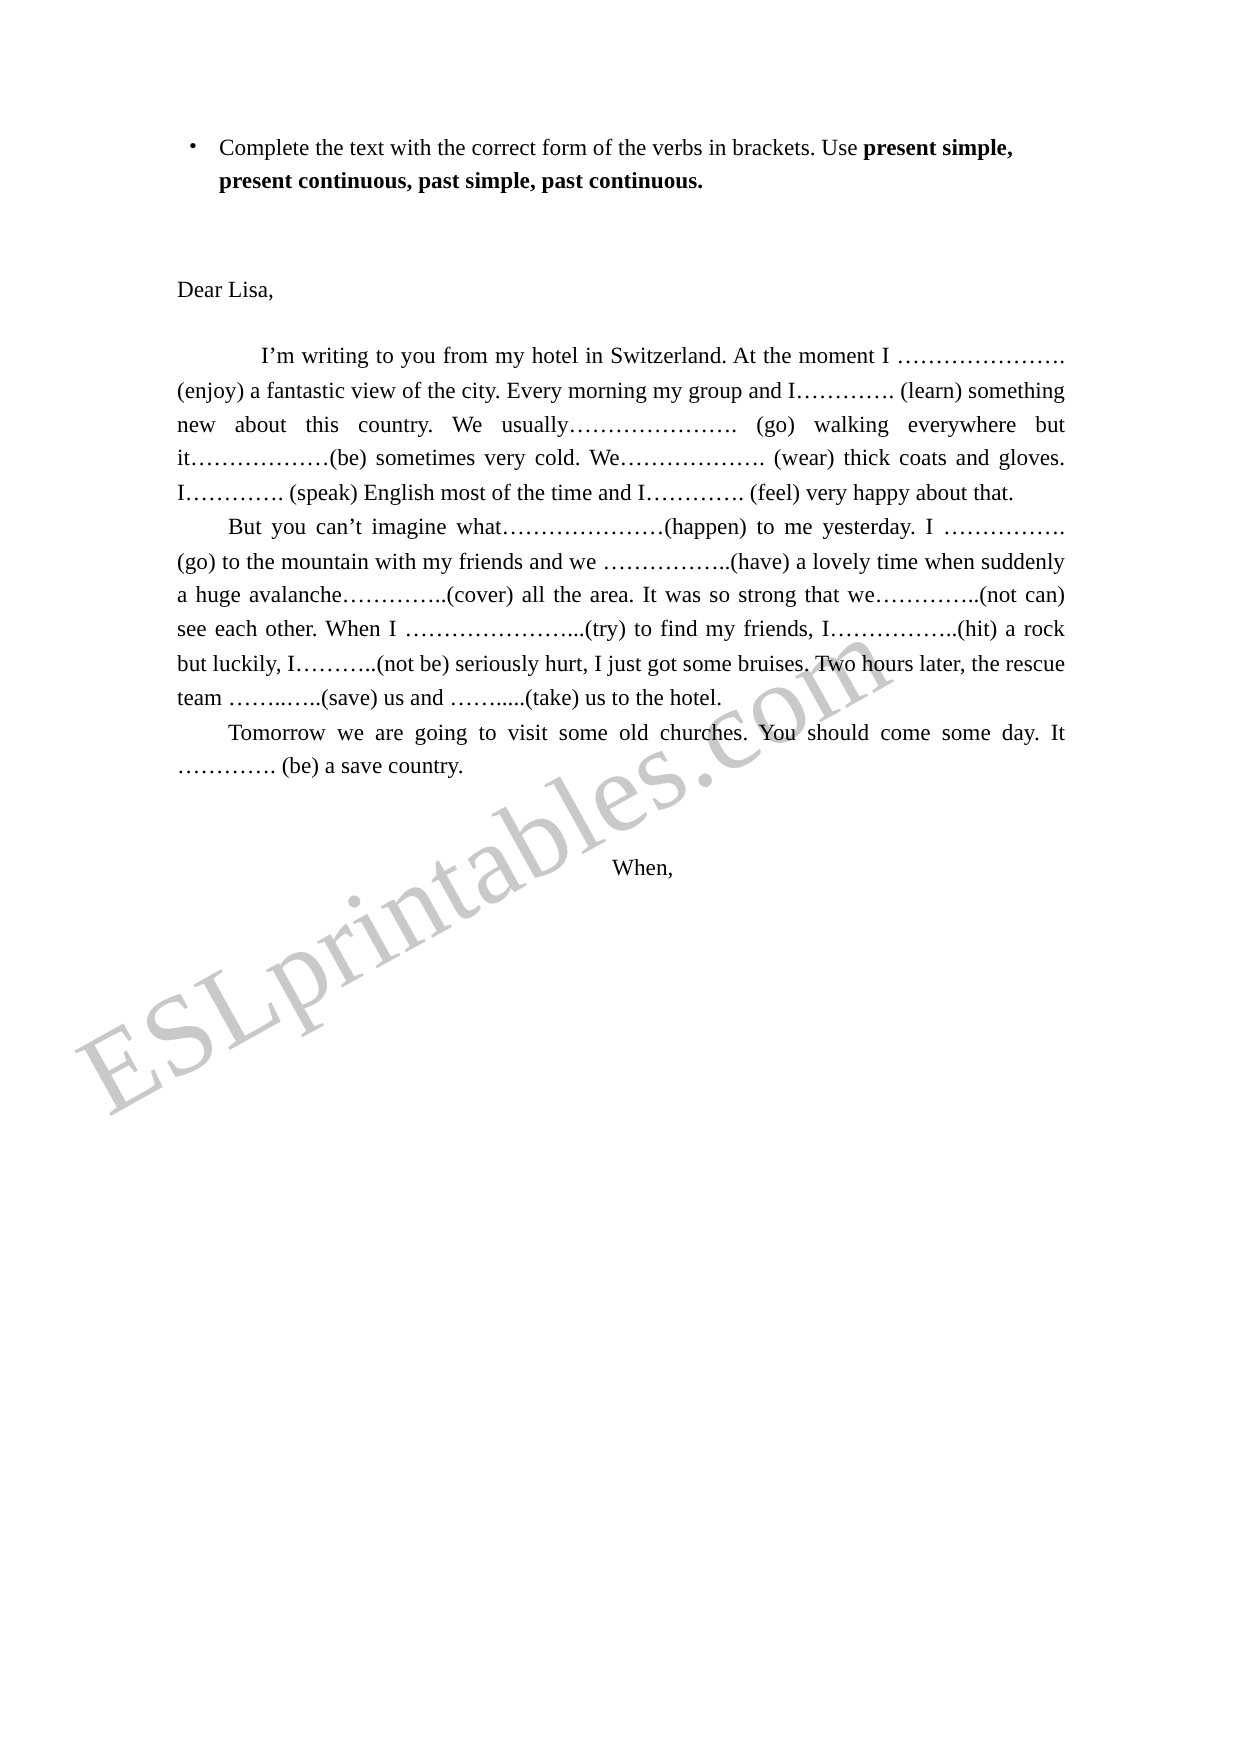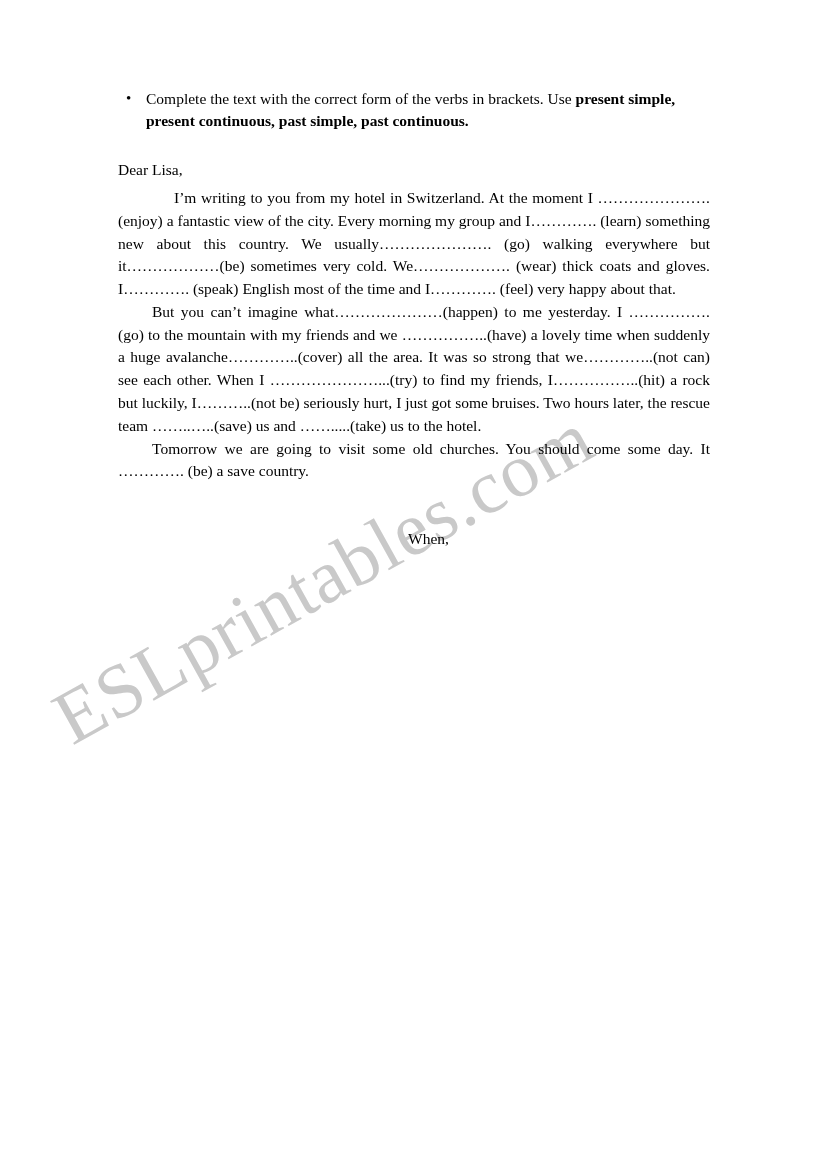--- a/index.html
+++ b/index.html
@@ -68,7 +68,7 @@
     font-weight: bold;
   }
   .greeting {
-    margin-top: 28px;
+    margin-top: 52px;
     font-size: 15.5px;
   }
   .letter {

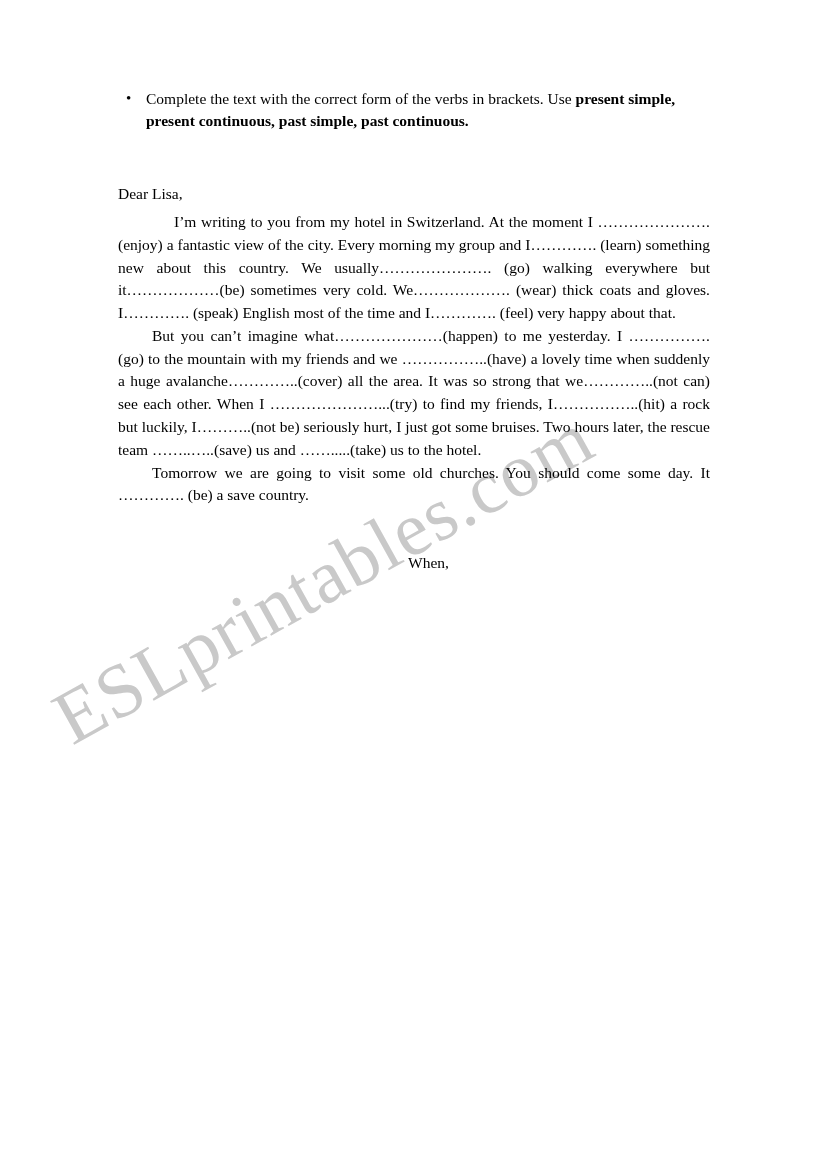--- a/index.html
+++ b/index.html
@@ -72,7 +72,7 @@
     font-size: 15.5px;
   }
   .letter {
-    margin-top: 8px;
+    margin-top: 24px;
     font-size: 15.5px;
     line-height: 1.47;
     text-align: justify;

